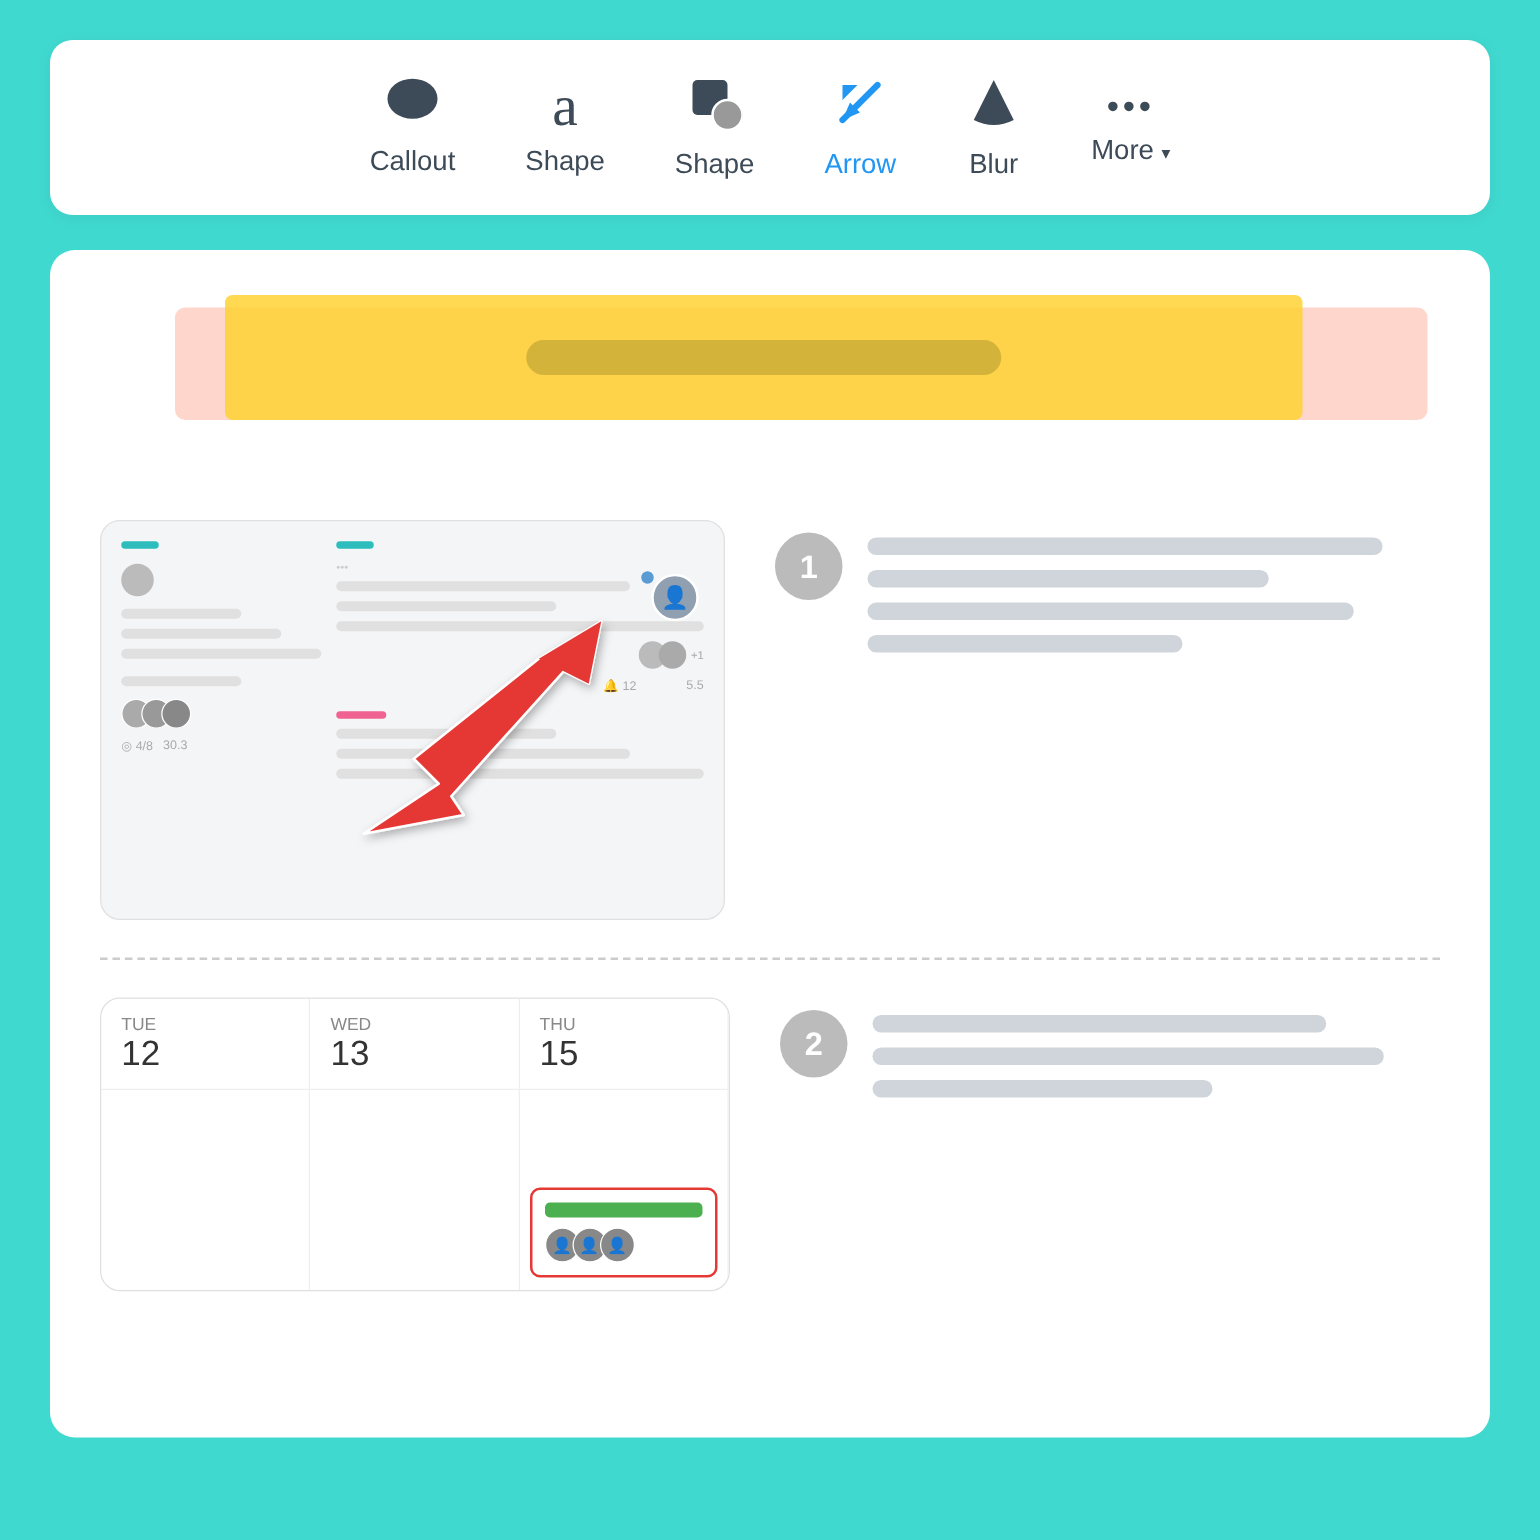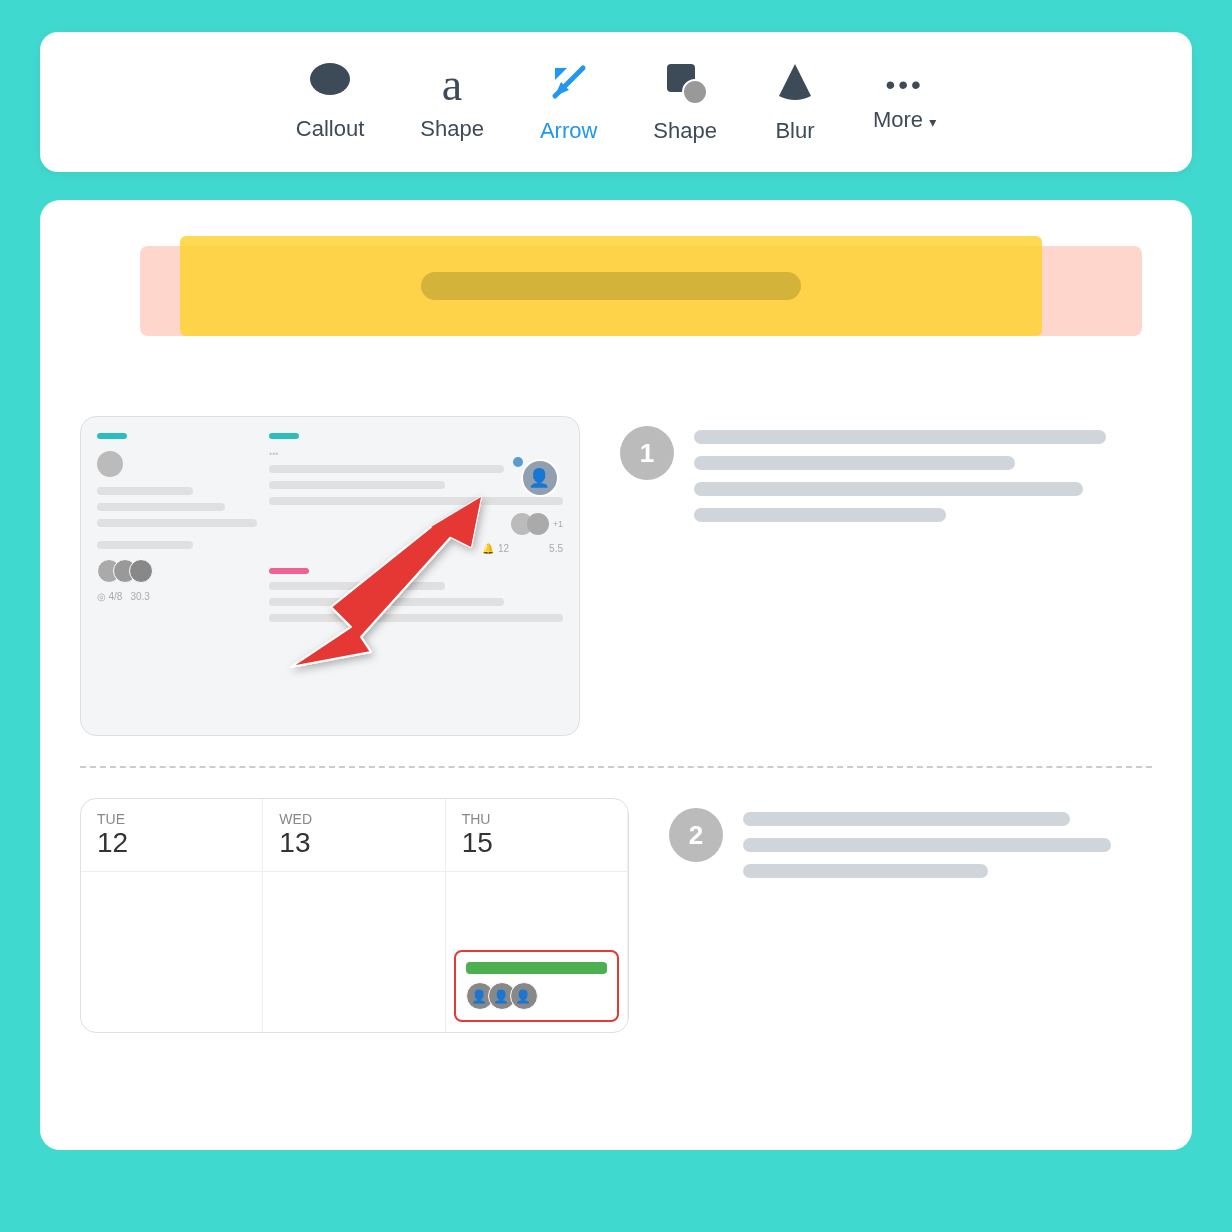--- a/index.html
+++ b/index.html
@@ -307,6 +307,16 @@
     <span class="tool-label">Shape</span>
   </div>
 
+  <div class="toolbar-item">
+    <div class="tool-icon">
+      <svg width="44" height="44" viewBox="0 0 44 44" fill="none">
+        <rect x="4" y="4" width="28" height="28" rx="4" fill="#3d4a57"></rect>
+        <circle cx="32" cy="32" r="12" fill="#999" stroke="white" stroke-width="2"></circle>
+      </svg>
+    </div>
+    <span class="tool-label">Shape</span>
+  </div>
+
   <div class="toolbar-item active">
     <div class="tool-icon active-icon">
       <svg width="44" height="44" viewBox="0 0 44 44" fill="none">
@@ -316,16 +326,6 @@
       </svg>
     </div>
     <span class="tool-label active">Arrow</span>
-  </div>
-
-  <div class="toolbar-item">
-    <div class="tool-icon">
-      <svg width="44" height="44" viewBox="0 0 44 44" fill="none">
-        <rect x="4" y="4" width="28" height="28" rx="4" fill="#3d4a57"></rect>
-        <circle cx="32" cy="32" r="12" fill="#999" stroke="white" stroke-width="2"></circle>
-      </svg>
-    </div>
-    <span class="tool-label">Shape</span>
   </div>
 
   <div class="toolbar-item">

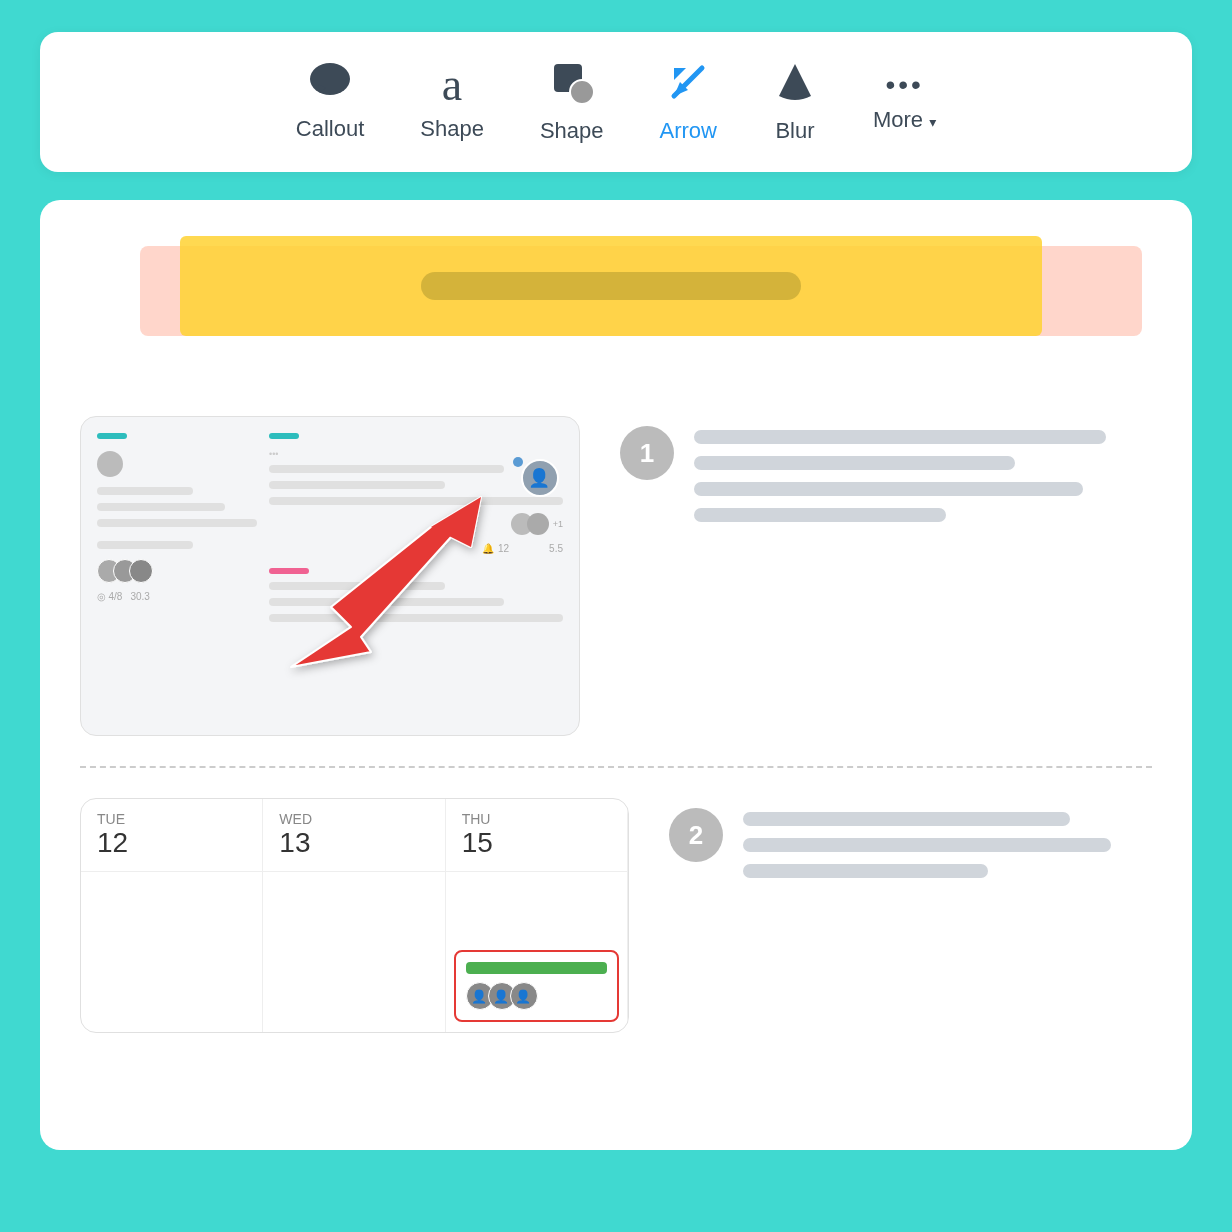--- a/index.html
+++ b/index.html
@@ -214,7 +214,7 @@
 
     
     .calendar-card {
-      width: 549px;
+      width: 504px;
       min-height: 220px;
       background: white;
       border-radius: 16px;

